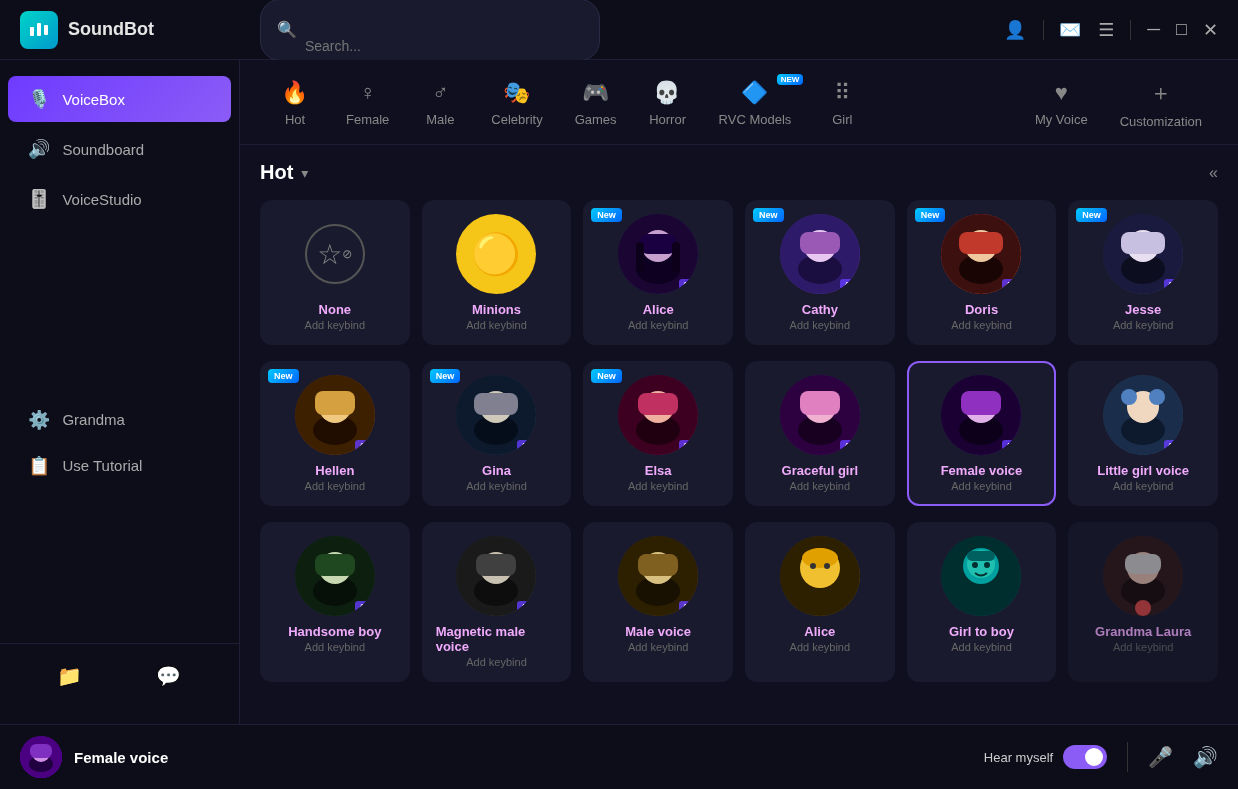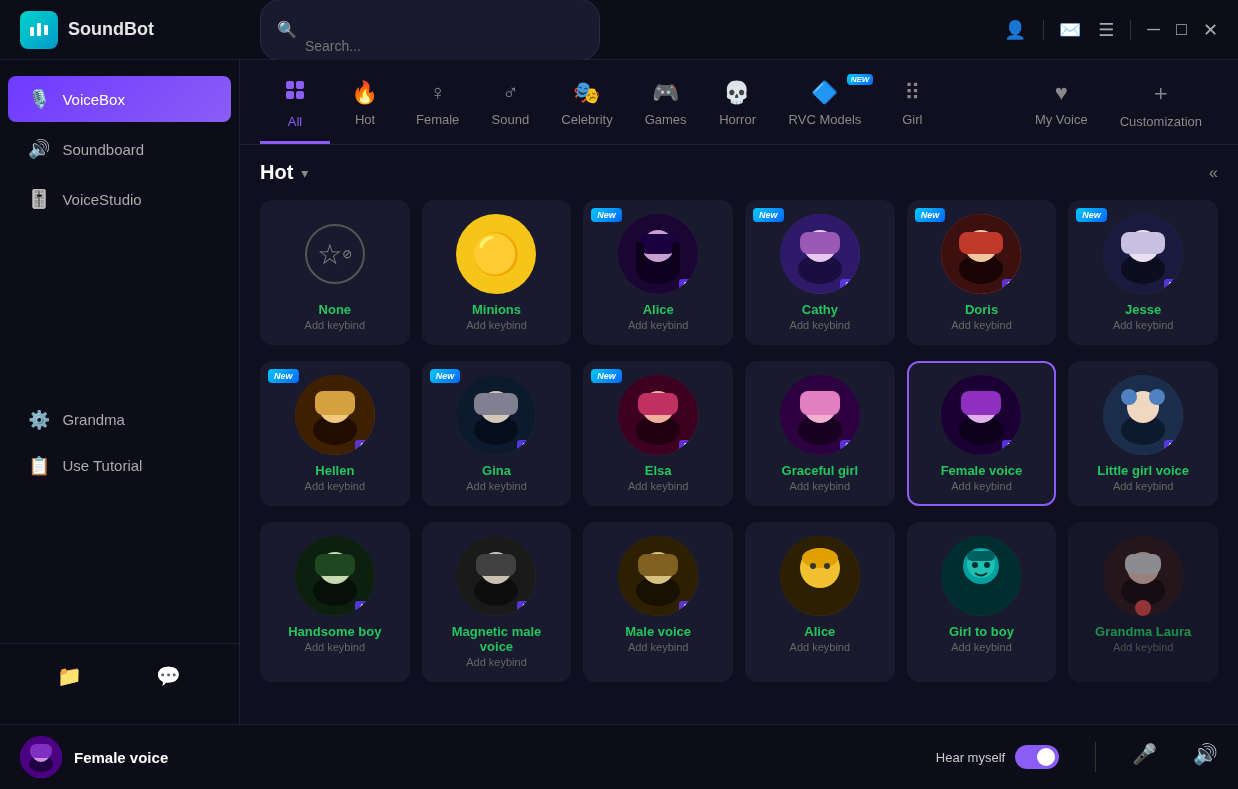--- a/index.html
+++ b/index.html
@@ -258,7 +258,6 @@
       padding: 2px 6px;
       border-radius: 4px;
       font-weight: 700;
-      font-style: italic;
     }
     .card-ai-badge {
       position: absolute;

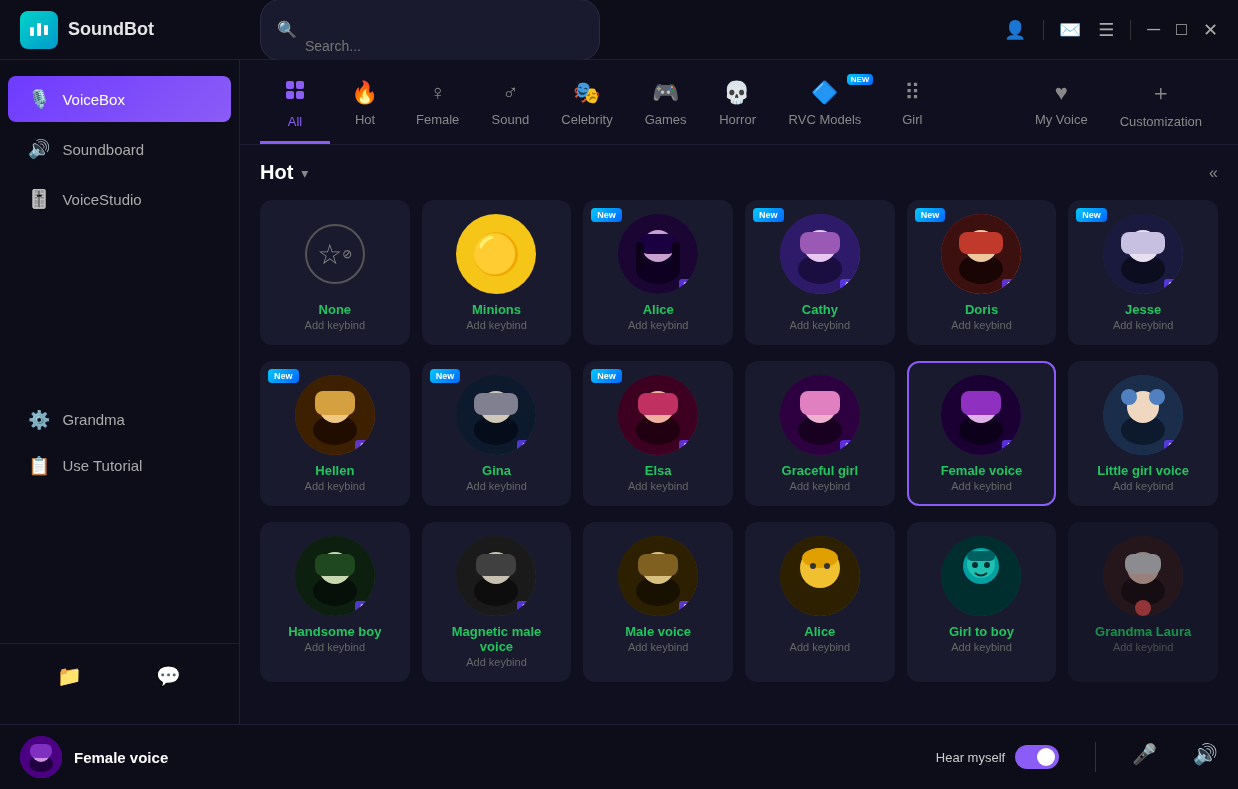--- a/index.html
+++ b/index.html
@@ -437,17 +437,6 @@
   <div class="content">
 
     <div class="category-tabs">
-      <div class="cat-tab active">
-        <span class="cat-icon">
-          <svg width="24" height="24" viewBox="0 0 24 24" fill="none">
-            <rect x="3" y="3" width="8" height="8" rx="2" fill="#8b5cf6"></rect>
-            <rect x="13" y="3" width="8" height="8" rx="2" fill="#8b5cf6"></rect>
-            <rect x="3" y="13" width="8" height="8" rx="2" fill="#8b5cf6"></rect>
-            <rect x="13" y="13" width="8" height="8" rx="2" fill="#8b5cf6"></rect>
-          </svg>
-        </span>
-        <span>All</span>
-      </div>
       <div class="cat-tab">
         <span class="cat-icon">🔥</span>
         <span>Hot</span>

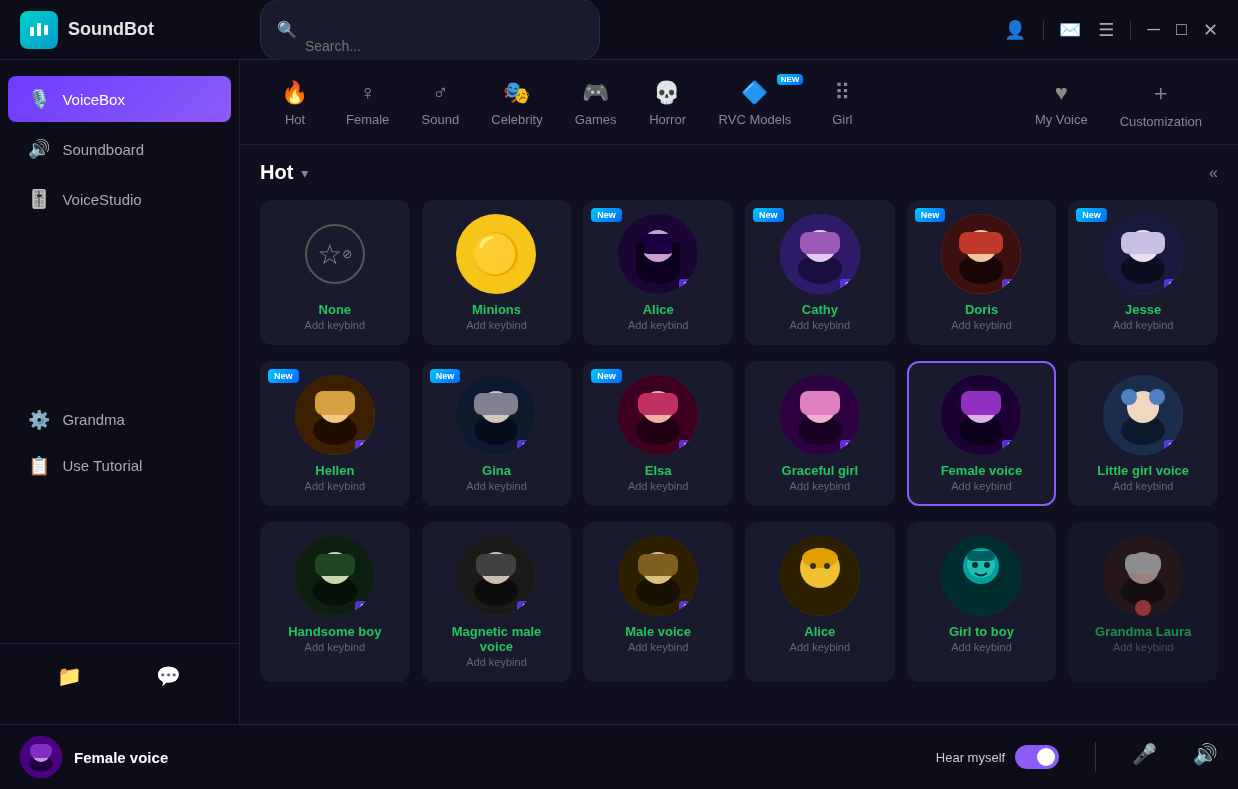--- a/index.html
+++ b/index.html
@@ -447,7 +447,7 @@
       </div>
       <div class="cat-tab">
         <span class="cat-icon">♂</span>
-        <span>Sound</span>
+        <span>Male</span>
       </div>
       <div class="cat-tab">
         <span class="cat-icon">🎭</span>

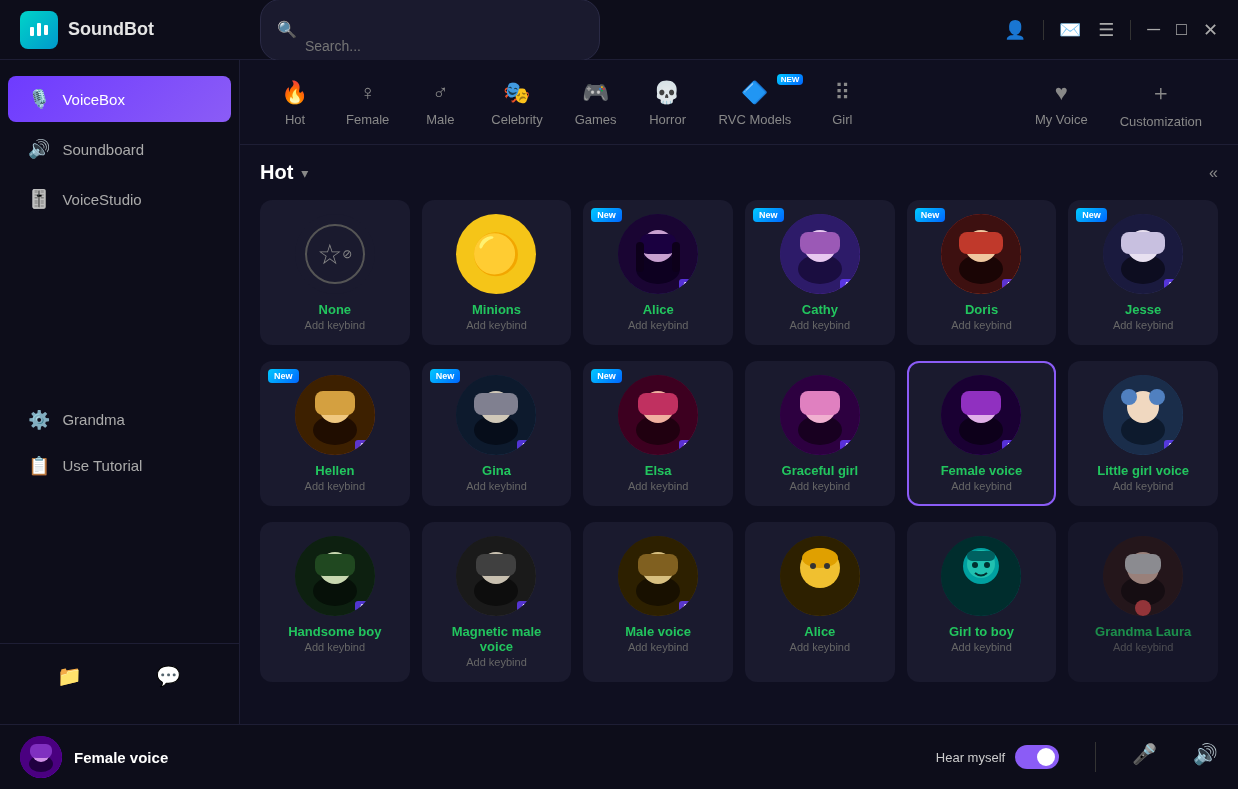--- a/index.html
+++ b/index.html
@@ -239,9 +239,8 @@
     .card-name {
       font-size: 13px;
       font-weight: 600;
-      color: #22c55e;
+      color: #f0abfc;
       margin-top: 8px;
-      text-align: center;
     }
     .card-keybind {
       font-size: 11px;

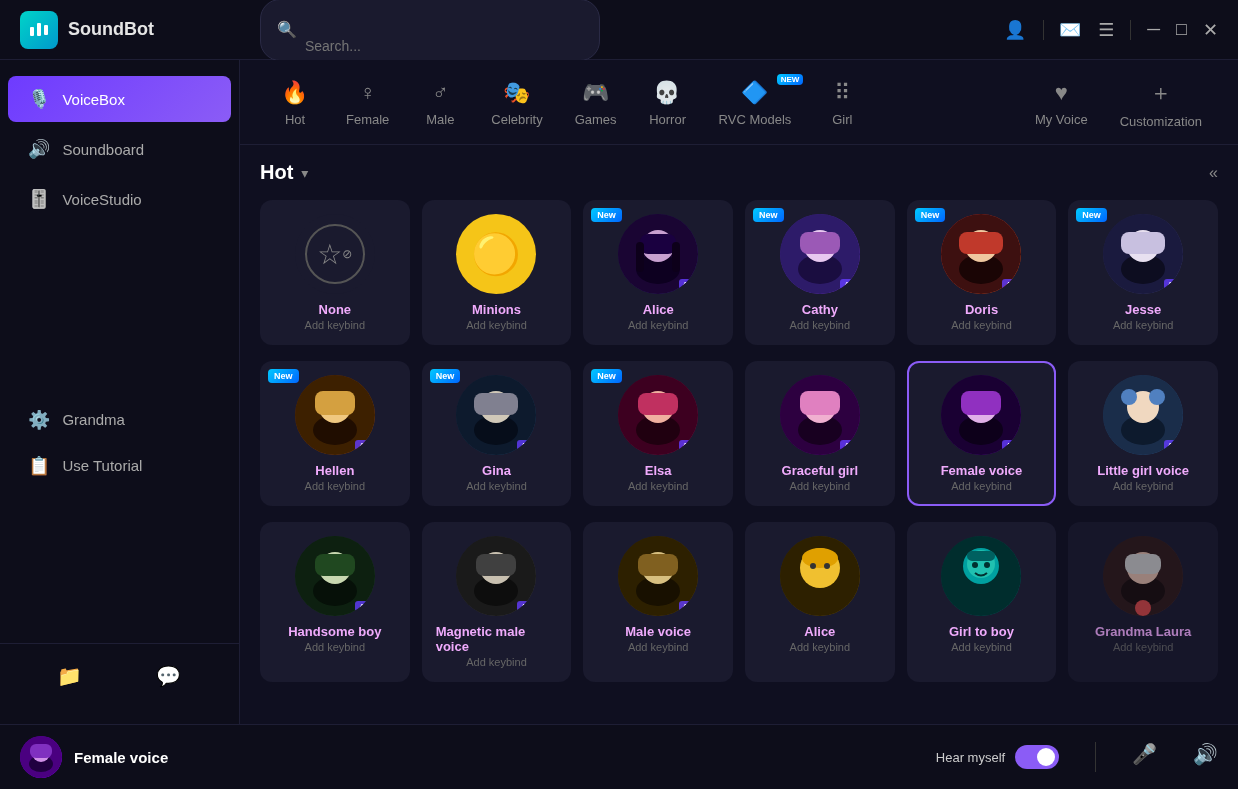--- a/index.html
+++ b/index.html
@@ -324,7 +324,8 @@
     .footer-controls {
       margin-left: auto;
       display: flex;
-      gap: 36px;
+      align-items: center;
+      gap: 20px;
     }
     .toggle-group {
       display: flex;

